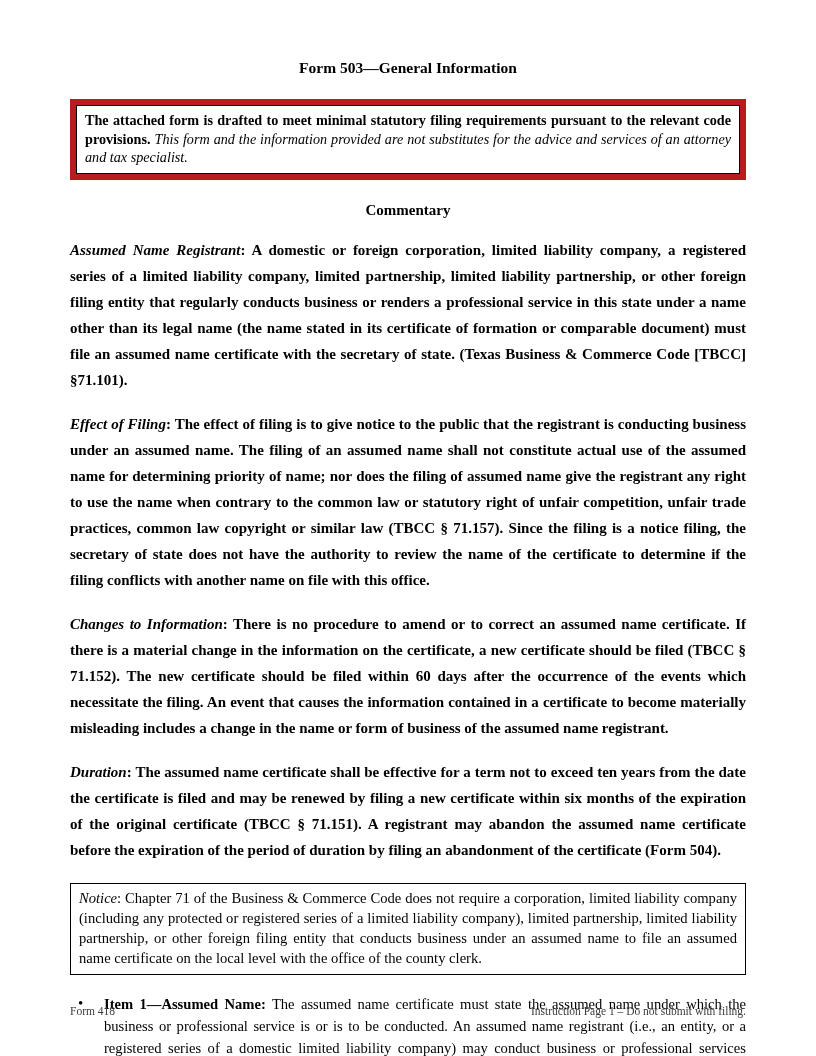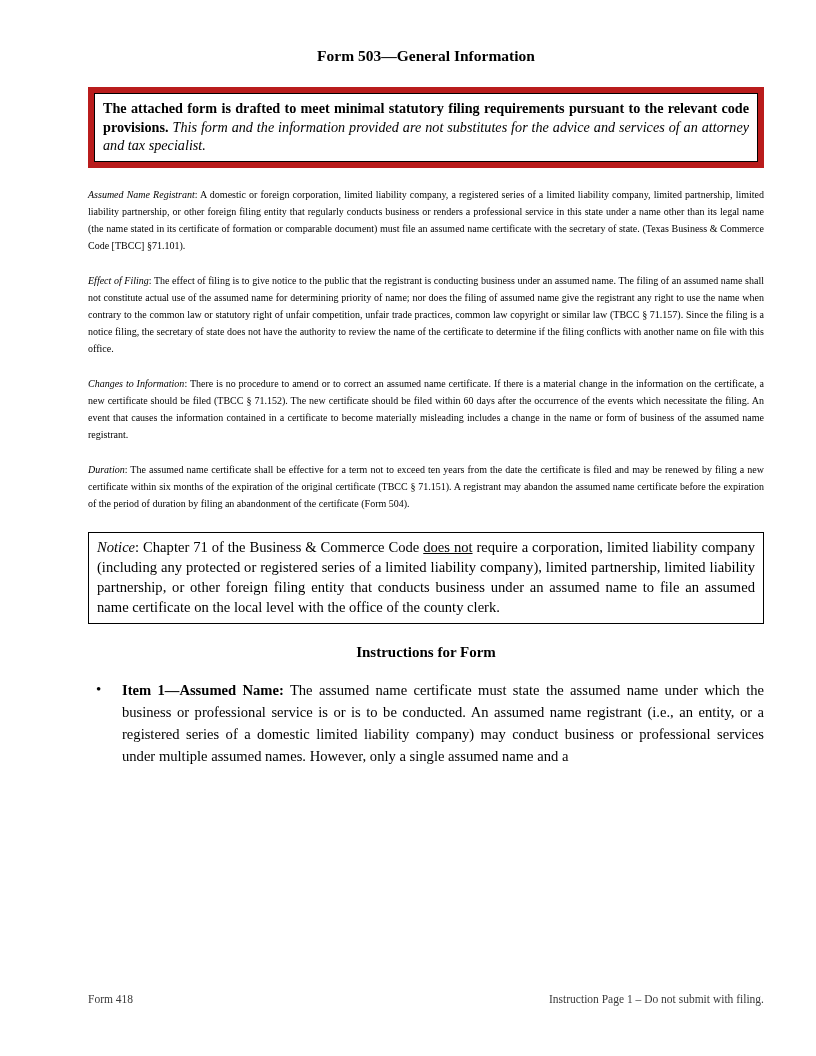--- a/index.html
+++ b/index.html
@@ -18,10 +18,9 @@
   .page {
     position: absolute;
     left: 70px;
-    top: 0;
+    top: 12px;
     width: 676px;
     height: 840px;
-    margin-left: 18px;
   }
 
   

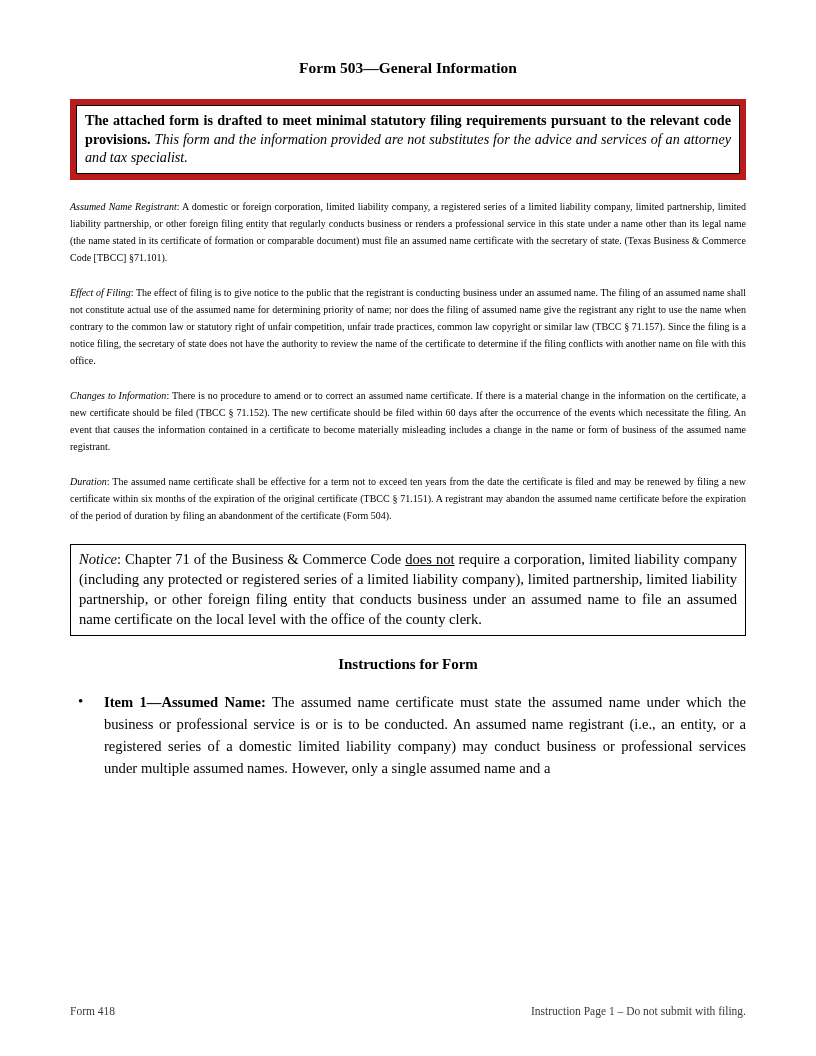--- a/index.html
+++ b/index.html
@@ -144,6 +144,7 @@
     <span class="ital">This form and the information provided are not substitutes for the advice and services of an attorney and tax specialist.</span>
   </div>
 
+  <div class="section-heading">Commentary</div>
 
   <p class="body-par">
     <span class="lead">Assumed Name Registrant</span><span>: A domestic or foreign corporation, limited liability company, a registered series of a limited liability company, limited partnership, limited liability partnership, or other foreign filing entity that regularly conducts business or renders a professional service in this state under a name other than its legal name (the name stated in its certificate of formation or comparable document) must file an assumed name certificate with the secretary of state. (Texas Business &amp; Commerce Code [TBCC] §71.101).</span>

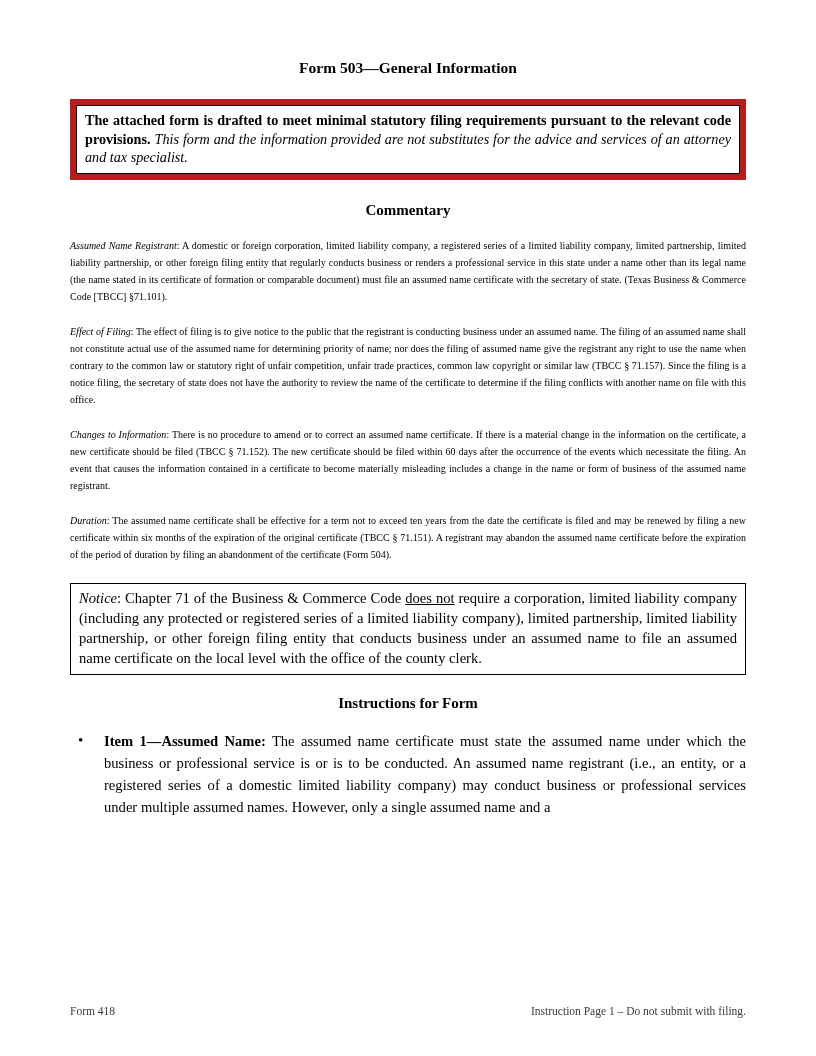--- a/index.html
+++ b/index.html
@@ -59,12 +59,13 @@
 
   
   p.body-par {
-    font-size: 10px;
-    line-height: 17px;
+    font-size: 15px;
+    line-height: 26px;
     text-align: justify;
     text-justify: inter-word;
     margin: 0;
     padding-top: 18px;
+    font-weight: bold;
   }
   p.body-par .lead {
     font-style: italic;

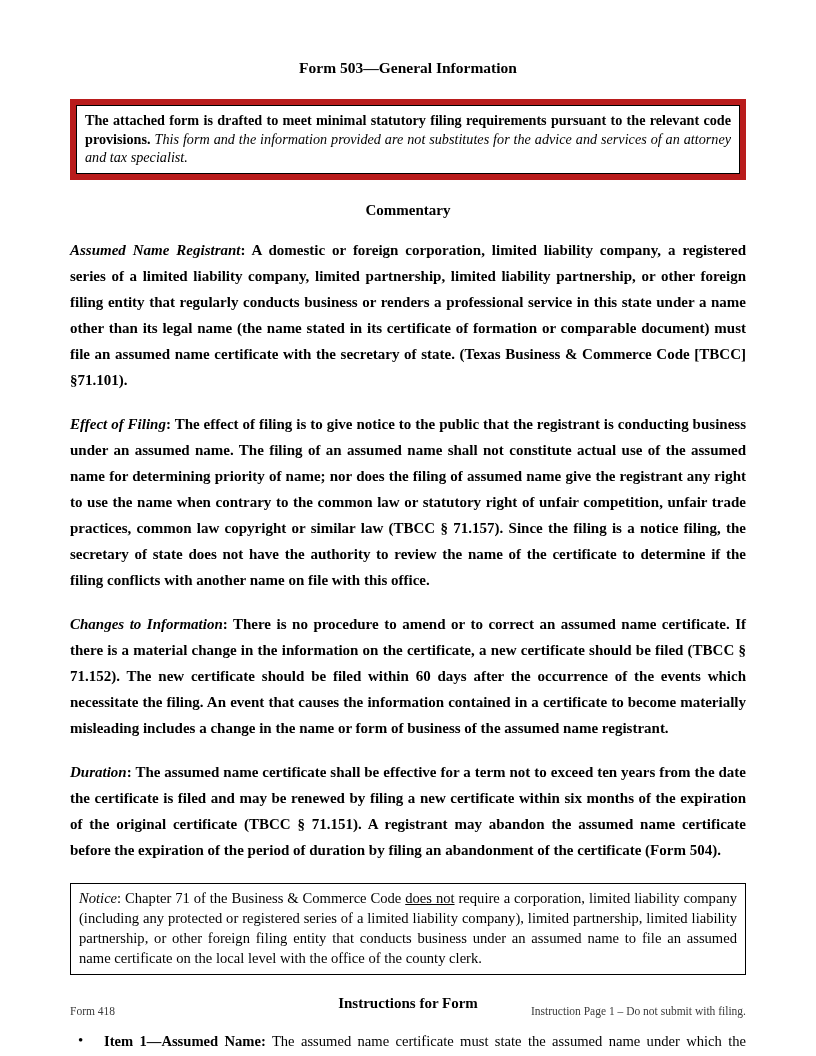--- a/index.html
+++ b/index.html
@@ -82,7 +82,7 @@
     text-justify: inter-word;
   }
   .notice-box .lead { font-style: italic; }
-  .notice-box .underline { text-decoration: underline; }
+  .notice-box .underline { }
 
   
   .bullet-row {

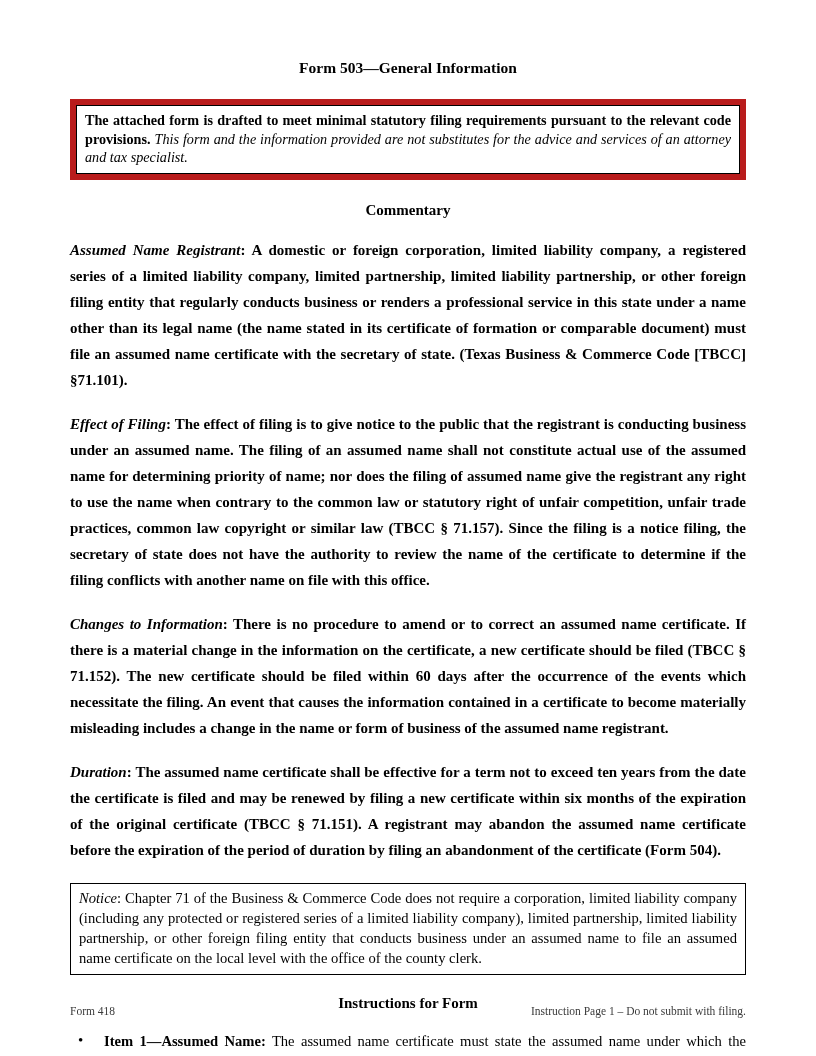--- a/index.html
+++ b/index.html
@@ -168,7 +168,6 @@
     <span class="lead">Notice</span><span>: Chapter 71 of the Business &amp; Commerce Code </span><span class="underline">does not</span><span> require a corporation, limited liability company (including any protected or registered series of a limited liability company), limited partnership, limited liability partnership, or other foreign filing entity that conducts business under an assumed name to file an assumed name certificate on the local level with the office of the county clerk.</span>
   </div>
 
-  <div class="section-heading instructions">Instructions for Form</div>
 
   <div class="bullet-row">
     <div class="bullet-mark">•</div>

